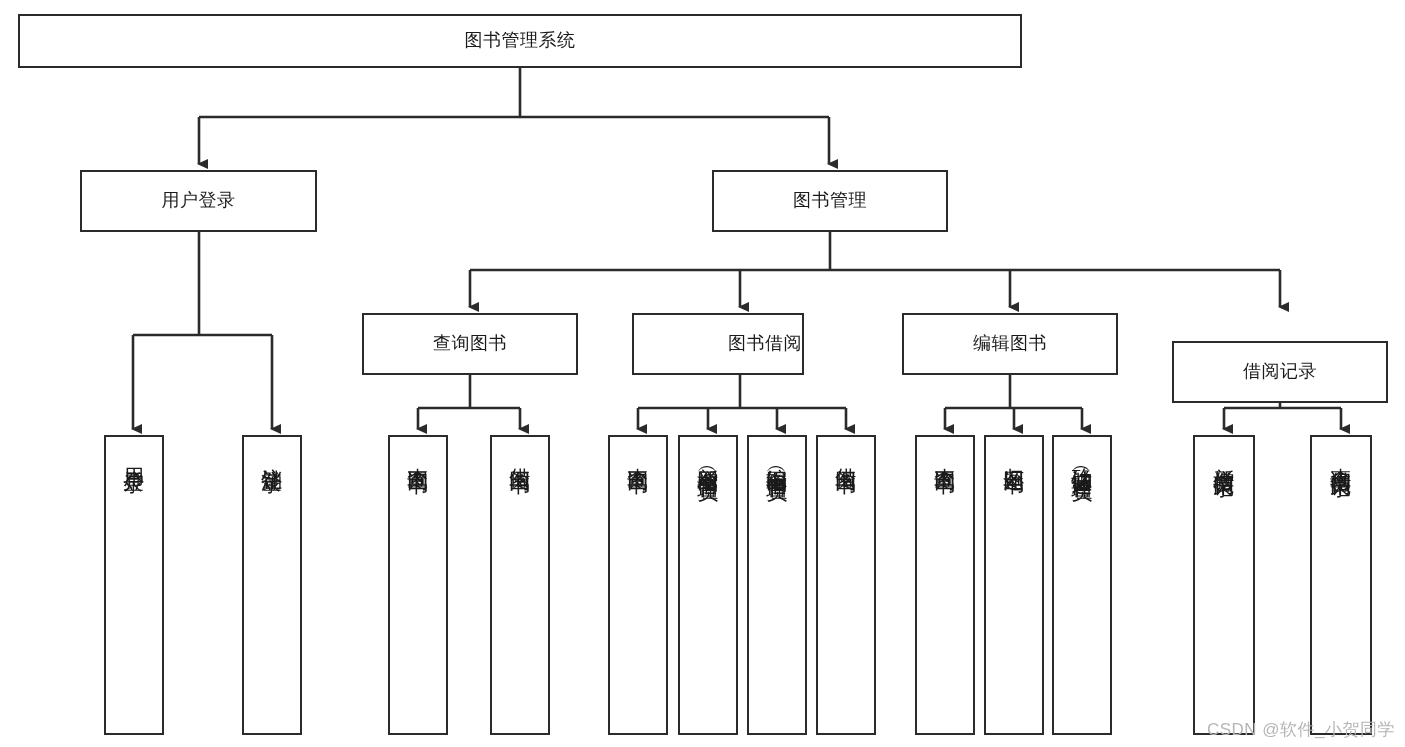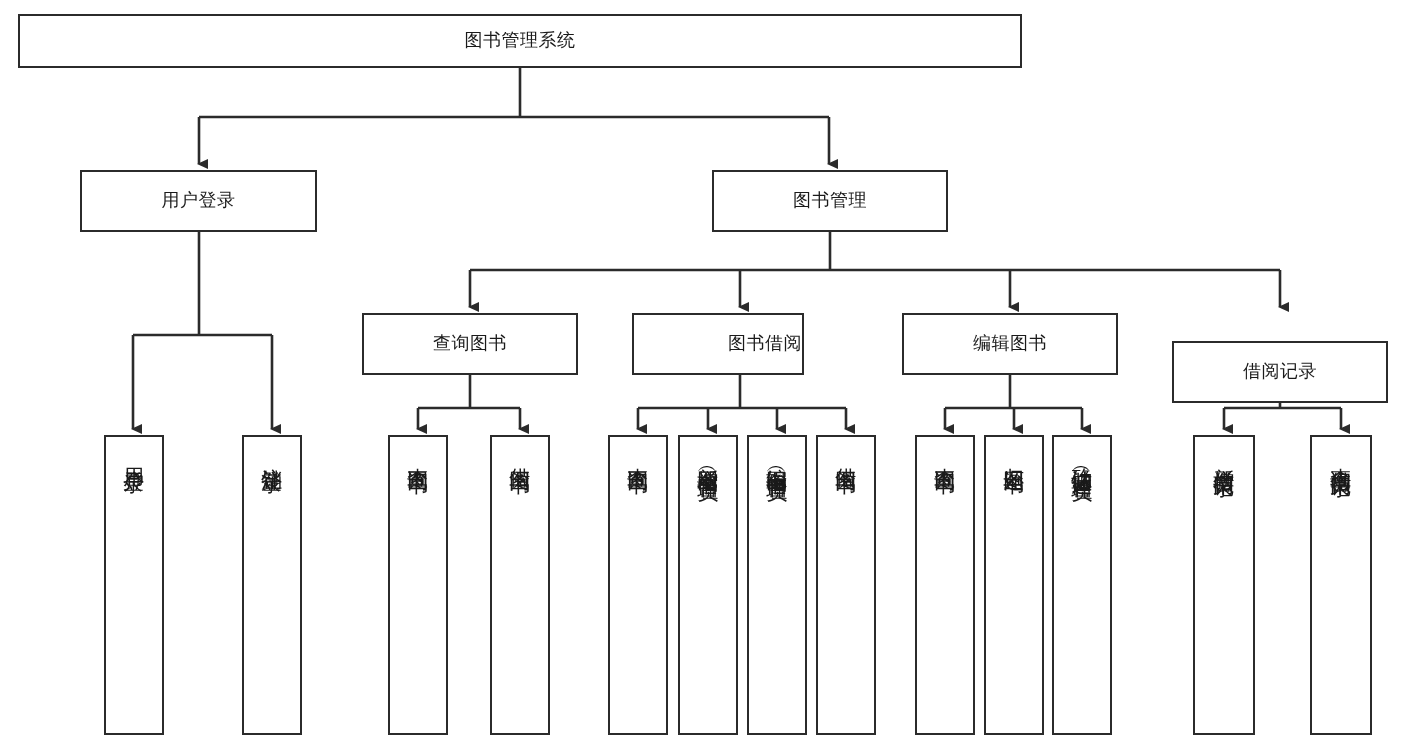--- a/index.html
+++ b/index.html
@@ -186,6 +186,7 @@
     <span class="label">查询借阅记录</span>
   </div>
 
+  <div id="watermark">CSDN @软件_小贺同学</div>
 </div>
 
 </body></html>

